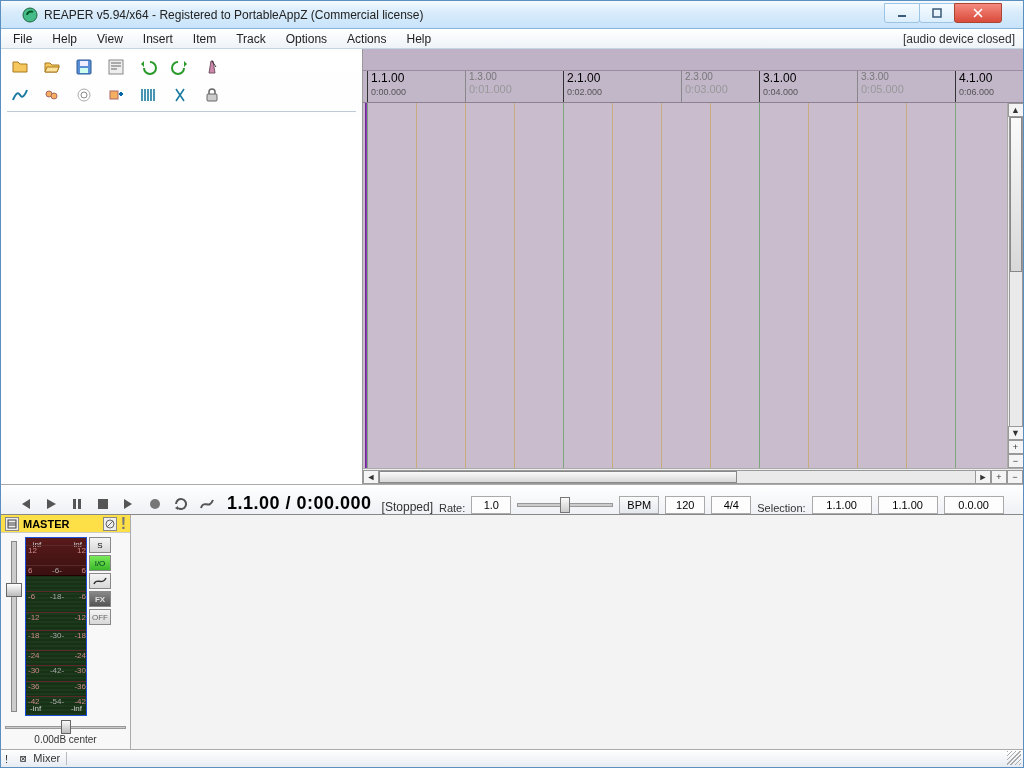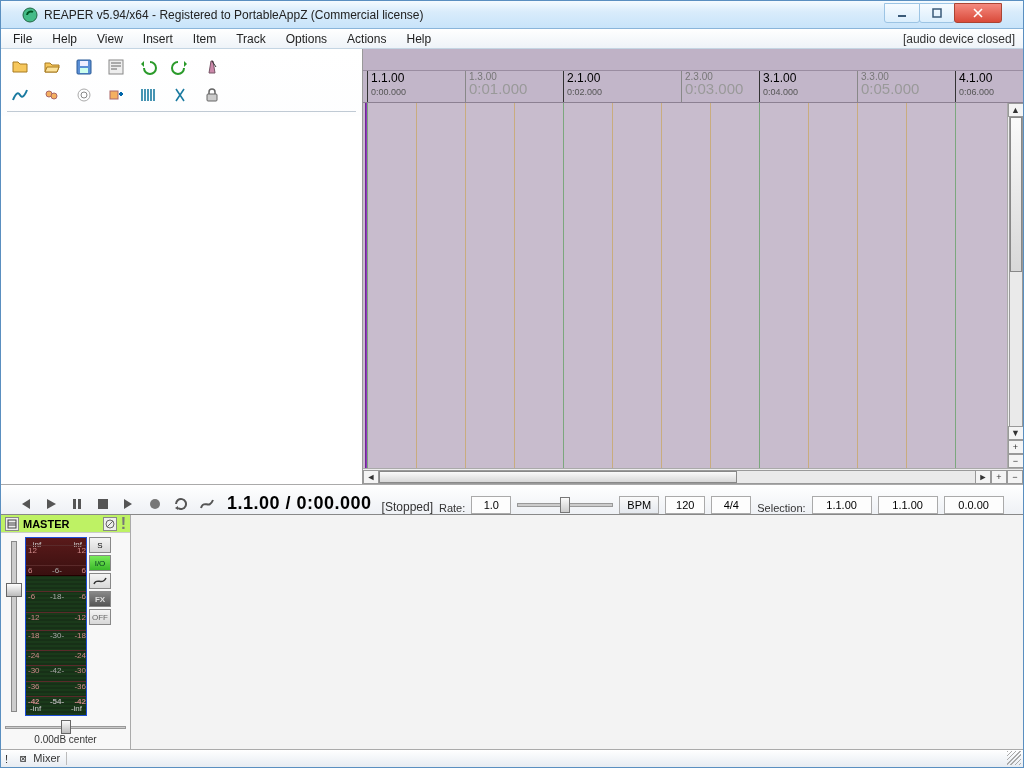--- a/index.html
+++ b/index.html
@@ -89,7 +89,7 @@
   .ruler .major { border-left: 1px solid #333; padding-left: 3px; font-size: 12px; line-height: 14px; }
   .ruler .major .sub { font-size: 9px; color: #555; display: block; }
   .ruler .minor { border-left: 1px solid #888; padding-left: 3px; color: #777; font-size: 10px; line-height: 12px; }
-  .ruler .minor .sub { font-size: 15px; color: #999; display: block; }
+  .ruler .minor .sub { font-size: 11px; color: #999; display: block; }
   .track-area { flex: 1; position: relative; overflow: hidden; }
   .gridline { position: absolute; top: 0; bottom: 0; width: 1px; }
   .gridline.bar { background: #4a9a4a; opacity: .6; border-left: 1px dashed #4a9a4a; }

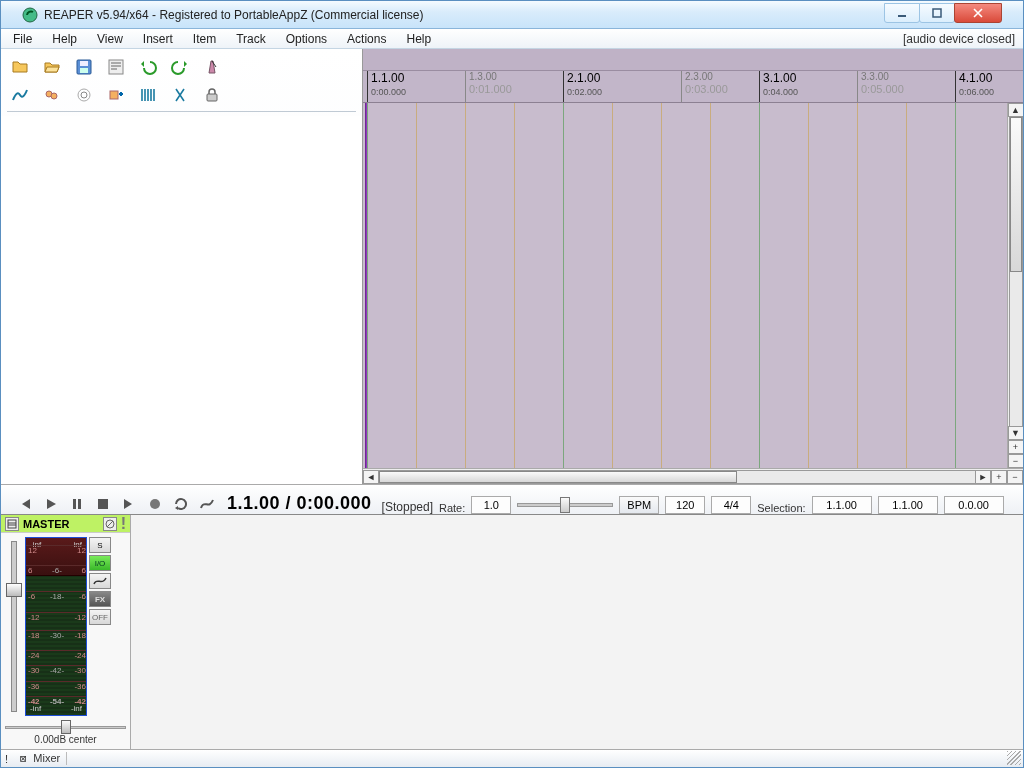--- a/index.html
+++ b/index.html
@@ -152,7 +152,7 @@
   }
   .master-header {
     height: 18px; display:flex; align-items:center; gap:4px;
-    background:#bef264; border-bottom:1px solid #ccc; padding:0 4px;
+    background:#fde047; border-bottom:1px solid #ccc; padding:0 4px;
   }
   .master-header .h-btn { width:14px; height:14px; border:1px solid #888; background:#eee; display:flex; align-items:center; justify-content:center; font-size:9px; }
   .master-header .title { font-size: 11px; font-weight:bold; flex:1; }

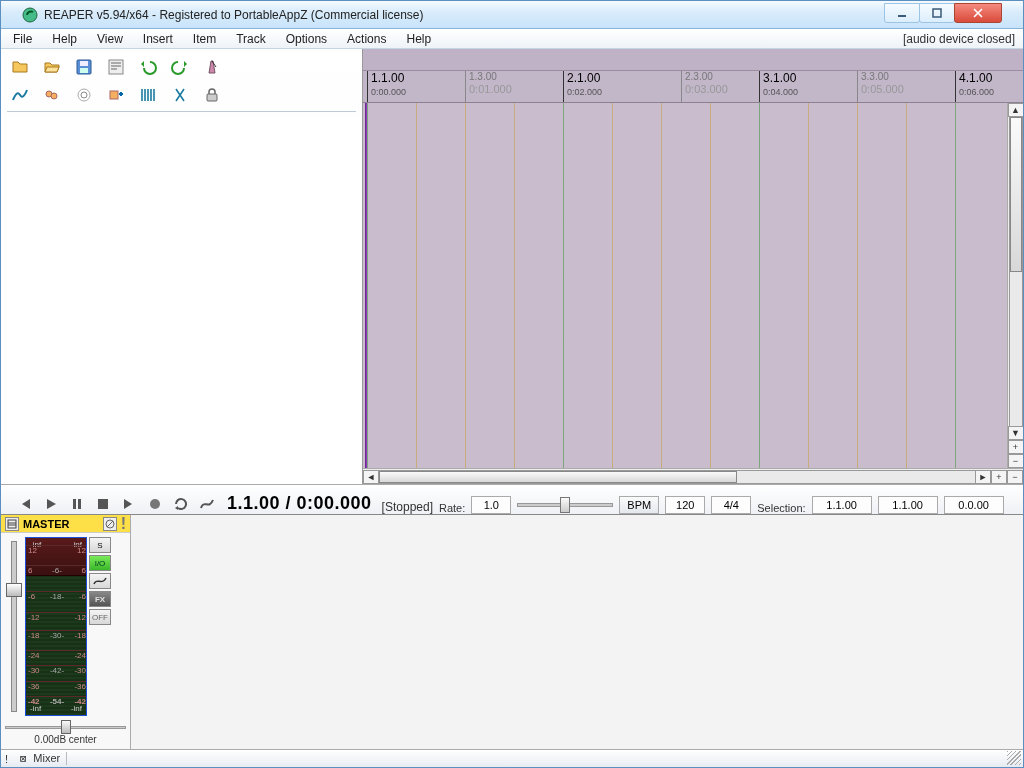--- a/index.html
+++ b/index.html
@@ -529,7 +529,7 @@
                 <span class="c"></span>
                 <span class="r">-36</span>
               </div>
-              <div class="tick" style="top: 89%; font-weight: bold;">
+              <div class="tick" style="top: 89%;">
                 <span class="l">-42</span>
                 <span class="c">-54-</span>
                 <span class="r">-42</span>

